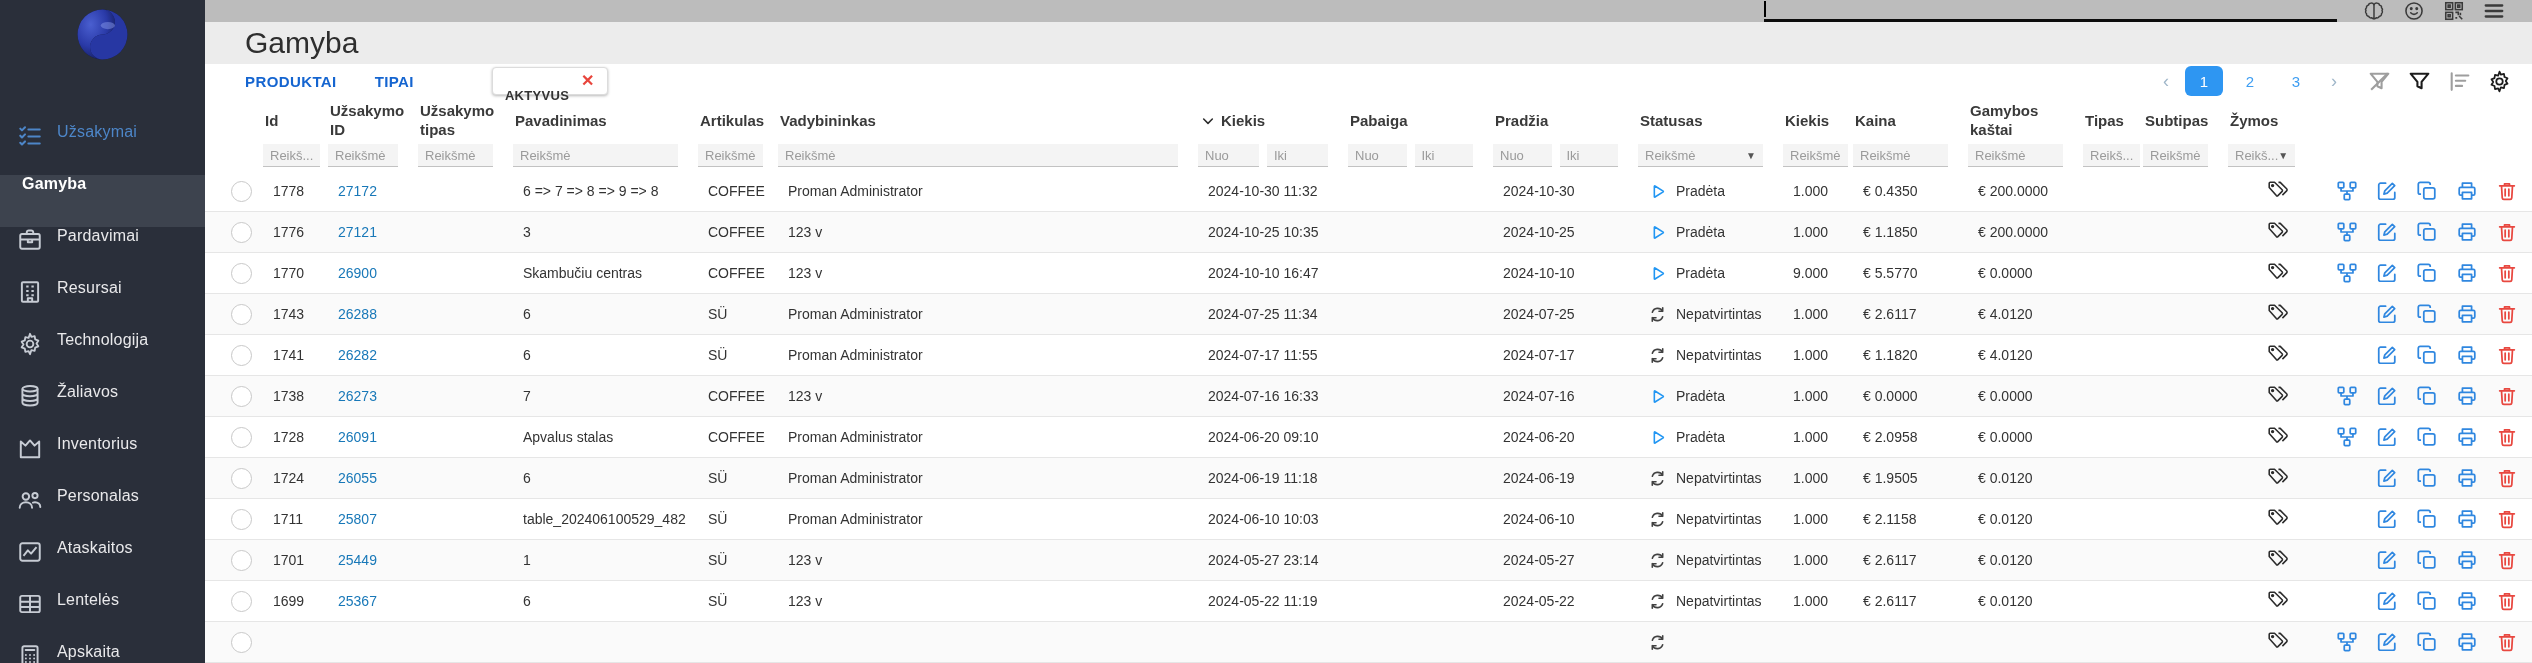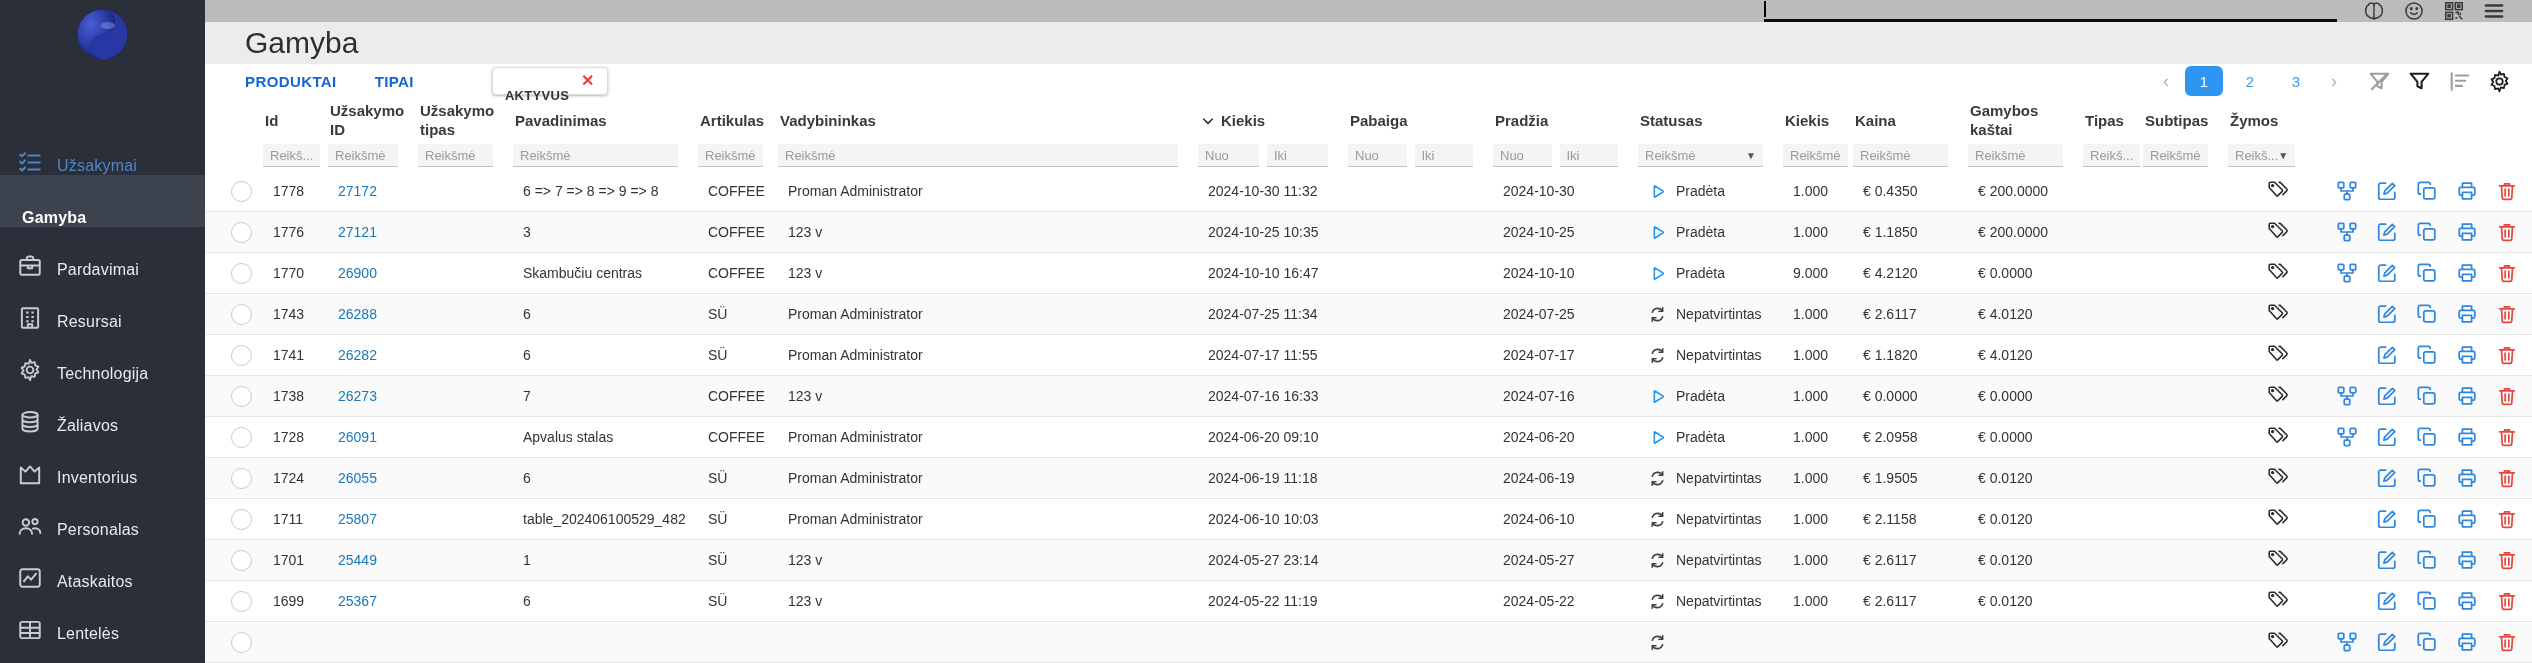--- a/index.html
+++ b/index.html
@@ -10,7 +10,7 @@
   
   .sidebar { width:205px; height:663px; background:#2a2f3a; flex:0 0 205px; color:#e9e9eb; }
   .logo-wrap { height:123px; display:flex; align-items:flex-start; justify-content:center; padding-top:6px; }
-  .side-item { height:52px; display:flex; align-items:flex-end; padding-left:17px; cursor:pointer; }
+  .side-item { height:52px; display:flex; align-items:flex-start; padding-left:17px; cursor:pointer; }
   .side-item .icn { width:26px; height:26px; margin-right:14px; color:#c7ccd4; display:inline-flex; }
   .side-item .icn svg { width:100%; height:100%; }
   .side-label { font-size:16px; color:#e9e9eb; letter-spacing:.2px; }

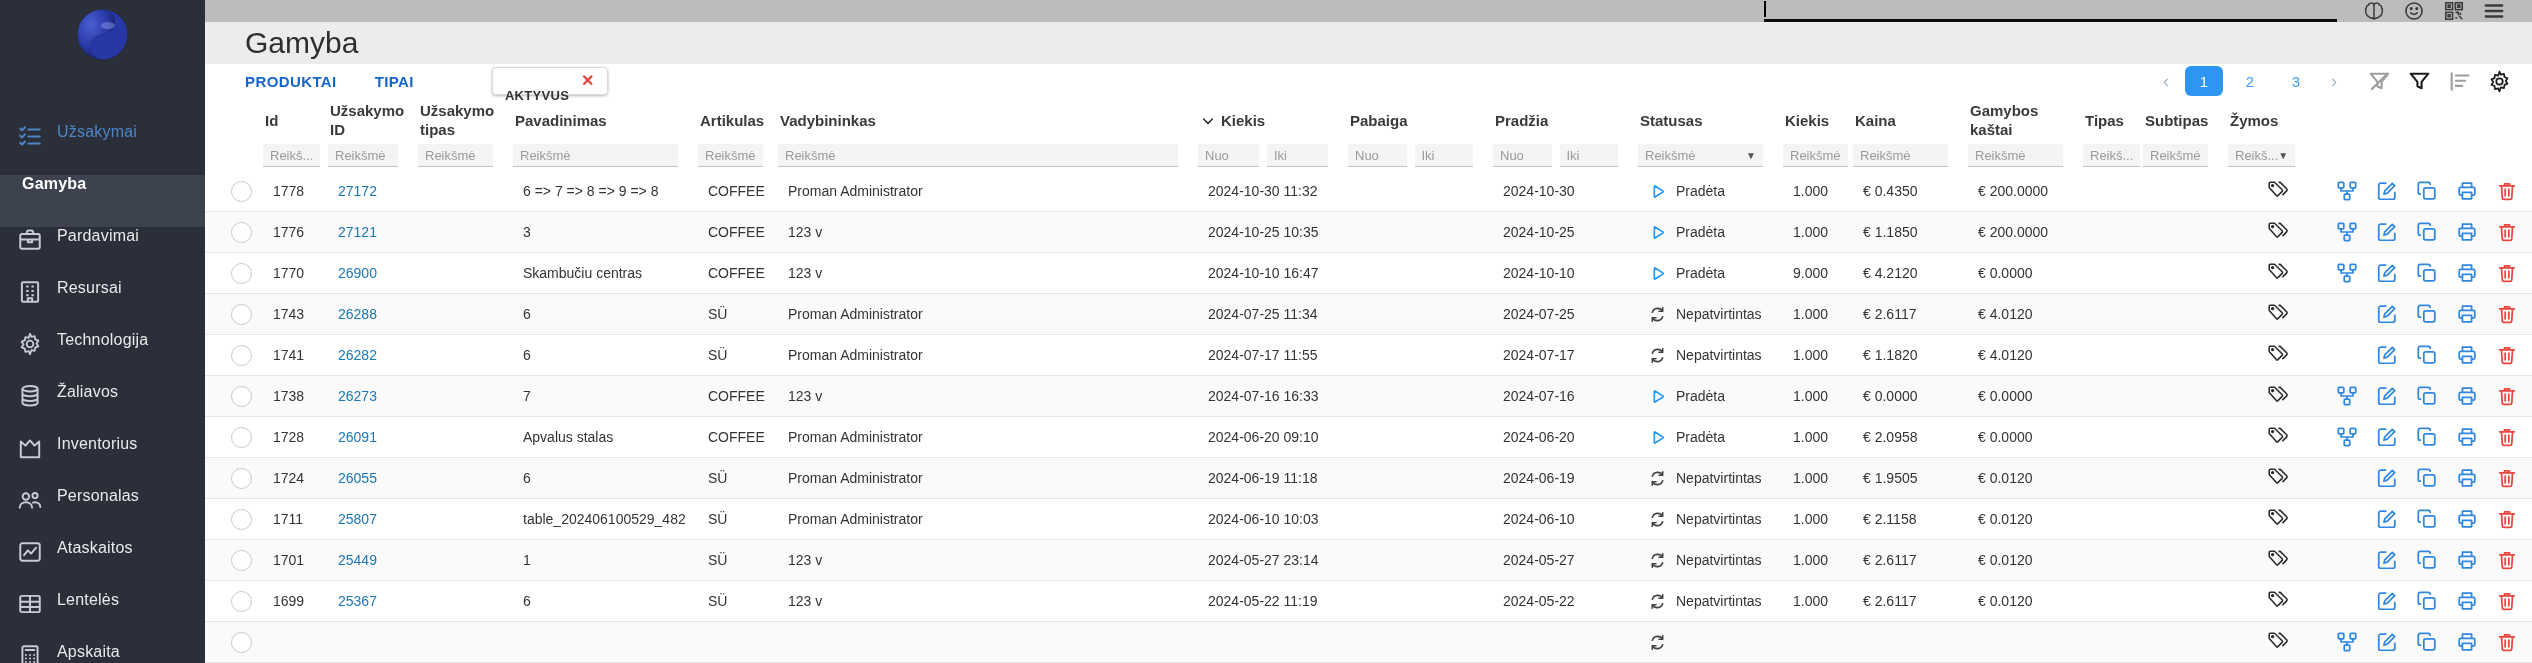--- a/index.html
+++ b/index.html
@@ -583,7 +583,7 @@
               <span>Pradėta</span>
             </div>
             <div class="td">9.000</div>
-            <div class="td">€ 4.2120</div>
+            <div class="td">€ 5.5770</div>
             <div class="td">€ 0.0000</div>
             <div class="td"></div>
             <div class="td"></div>

